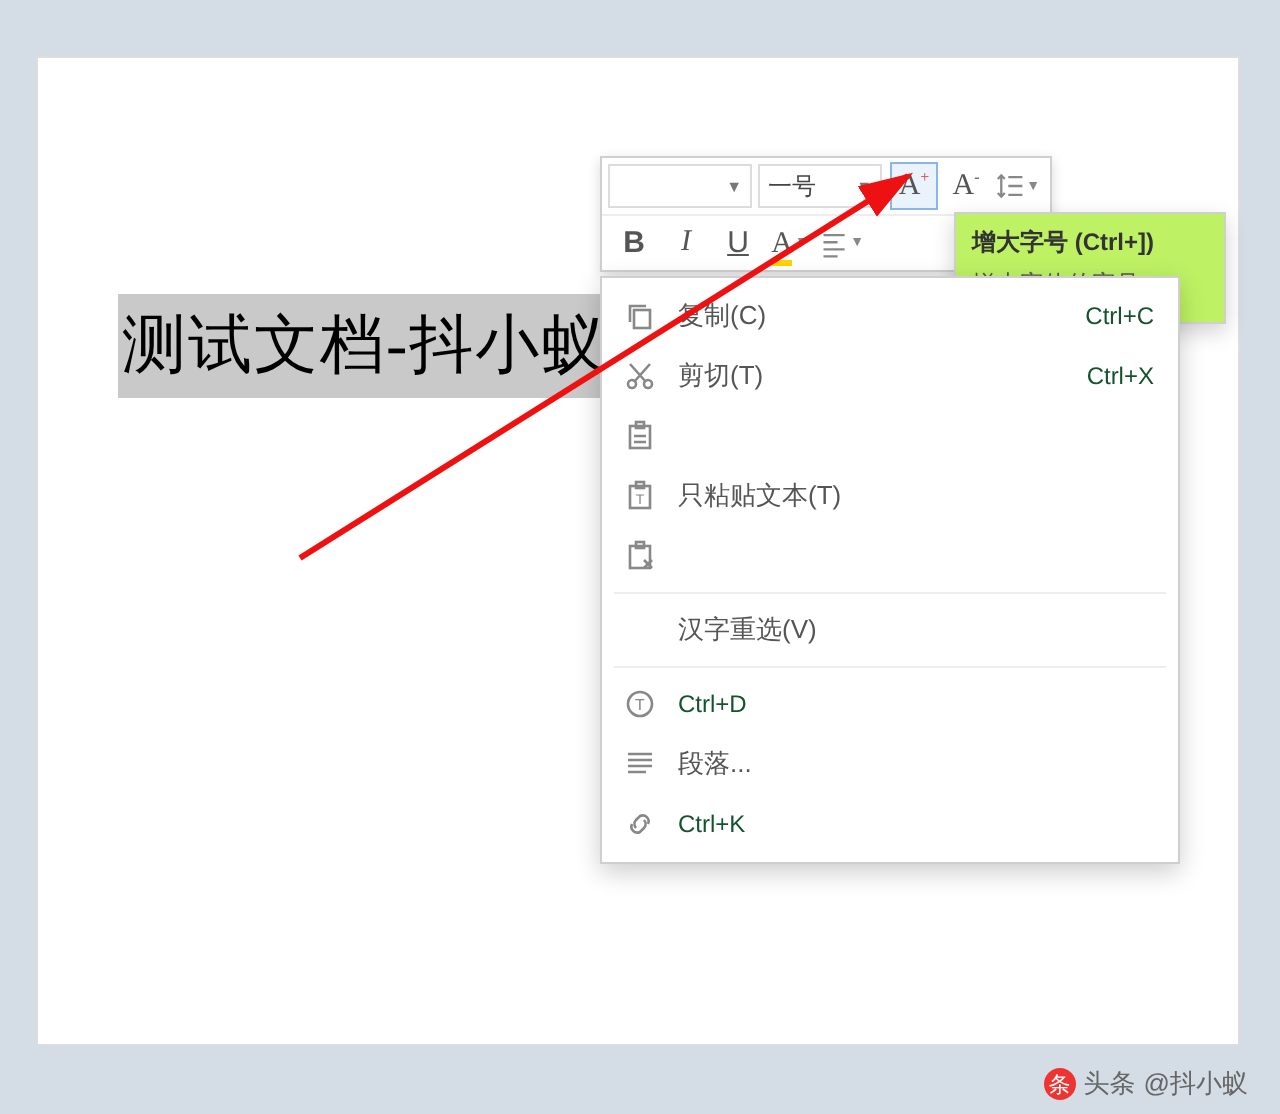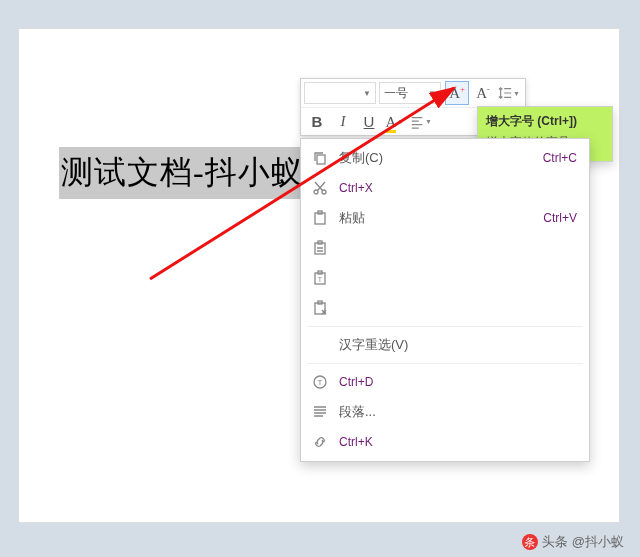--- a/index.html
+++ b/index.html
@@ -123,7 +123,7 @@
     margin-right: 8px;
   }
   .menu-label { flex: 1; }
-  .menu-shortcut { color: #701a75; font-size: 12px; }
+  .menu-shortcut { color: #14532d; font-size: 12px; }
   .menu-sep {
     height: 1px;
     background: #eee;

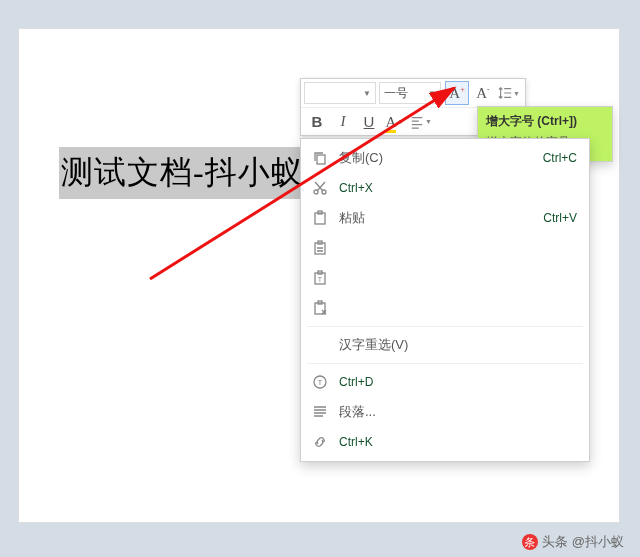--- a/index.html
+++ b/index.html
@@ -254,6 +254,7 @@
           <path d="M5 11L13 2M11 11L3 2"></path>
         </svg>
       </span>
+      <span class="menu-label">剪切(T)</span>
       <span class="menu-shortcut">Ctrl+X</span>
     </div>
     <div class="menu-item">

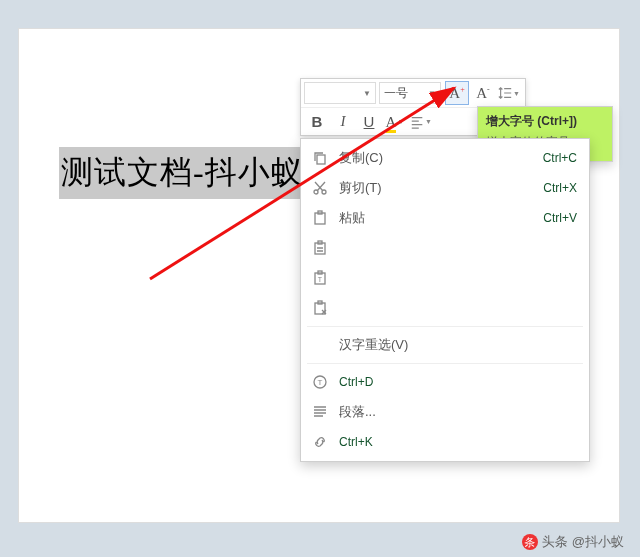--- a/index.html
+++ b/index.html
@@ -262,16 +262,6 @@
         <svg class="icon" viewBox="0 0 16 16" stroke="#888" fill="none" stroke-width="1.3">
           <rect x="3" y="3" width="10" height="11"></rect>
           <rect x="6" y="1" width="4" height="3"></rect>
-        </svg>
-      </span>
-      <span class="menu-label">粘贴</span>
-      <span class="menu-shortcut">Ctrl+V</span>
-    </div>
-    <div class="menu-item">
-      <span class="menu-icon">
-        <svg class="icon" viewBox="0 0 16 16" stroke="#888" fill="none" stroke-width="1.3">
-          <rect x="3" y="3" width="10" height="11"></rect>
-          <rect x="6" y="1" width="4" height="3"></rect>
           <path d="M5 8h6M5 11h6"></path>
         </svg>
       </span>

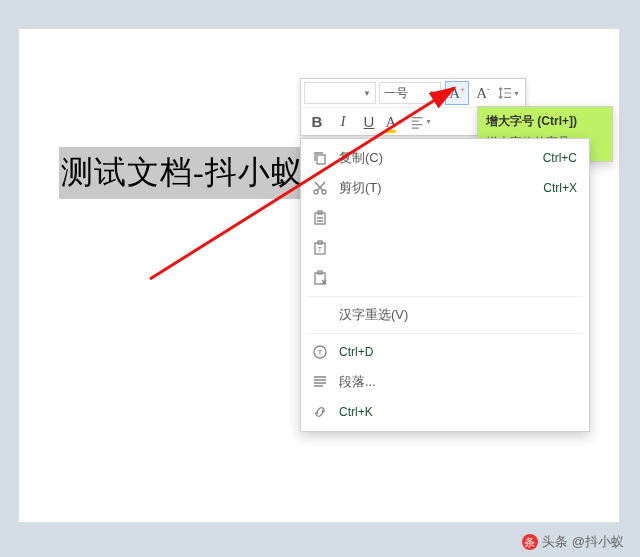--- a/index.html
+++ b/index.html
@@ -275,6 +275,7 @@
           <text x="8" y="12" font-size="7" text-anchor="middle" fill="#888" stroke="none">T</text>
         </svg>
       </span>
+      <span class="menu-label">只粘贴文本(T)</span>
       <span class="menu-shortcut"></span>
     </div>
     <div class="menu-item">

